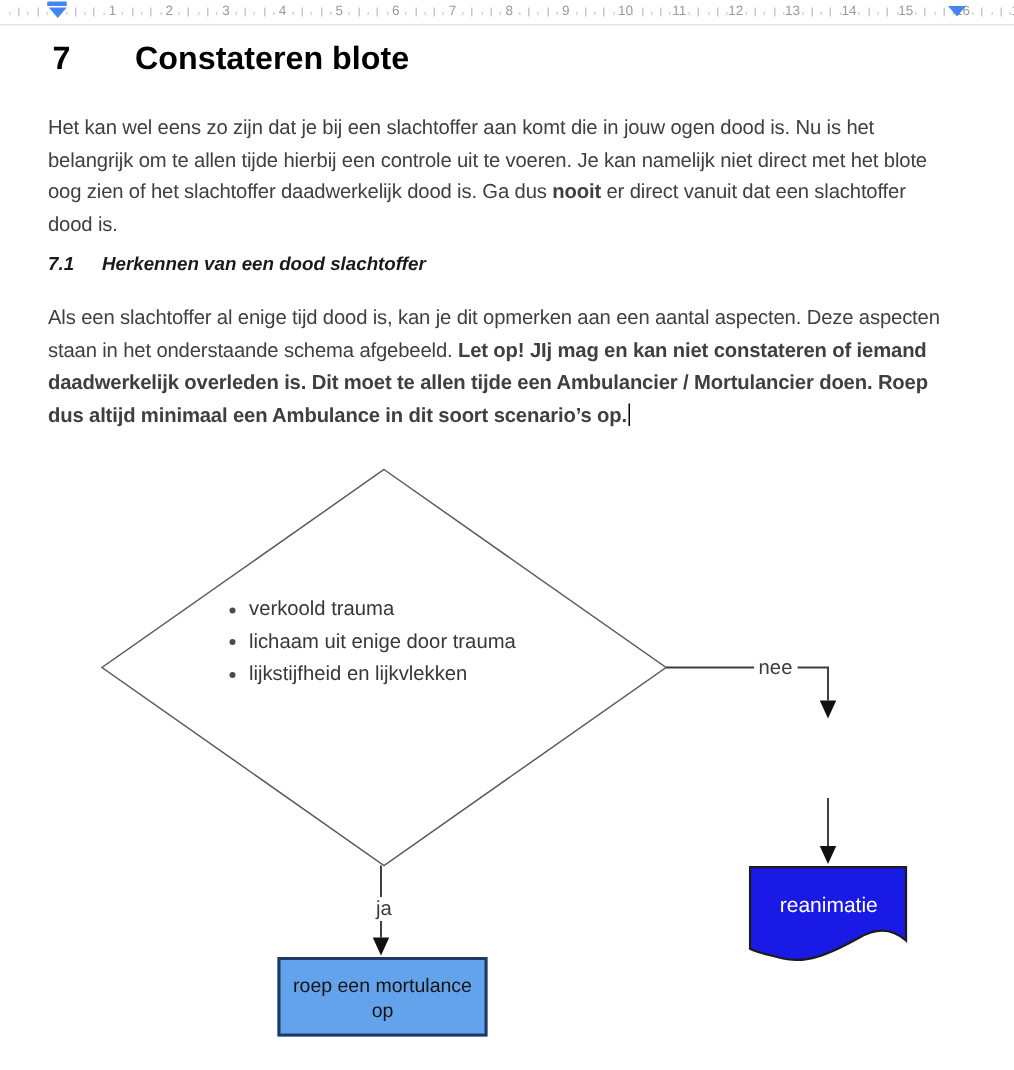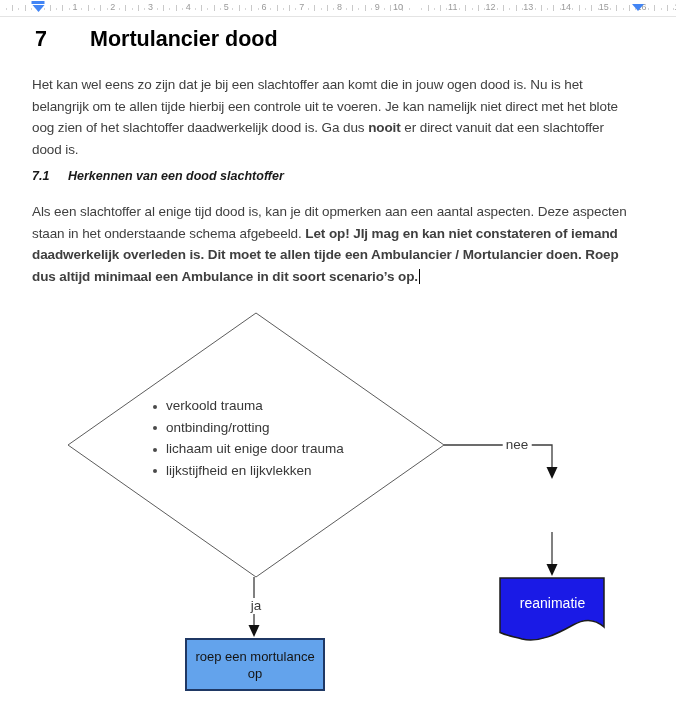--- a/index.html
+++ b/index.html
@@ -127,7 +127,7 @@
       <span class="tick dot" style="left: 396.115px;"></span>
       <span class="tick bar" style="left: 402.41px;"></span>
       <span class="tick dot" style="left: 408.705px;"></span>
-      <span class="ruler-num" style="left: 398px;">10</span>
+      <span class="ruler-num" style="left: 417px;">10</span>
       <span class="tick dot" style="left: 421.295px;"></span>
       <span class="tick bar" style="left: 427.59px;"></span>
       <span class="tick dot" style="left: 433.885px;"></span>

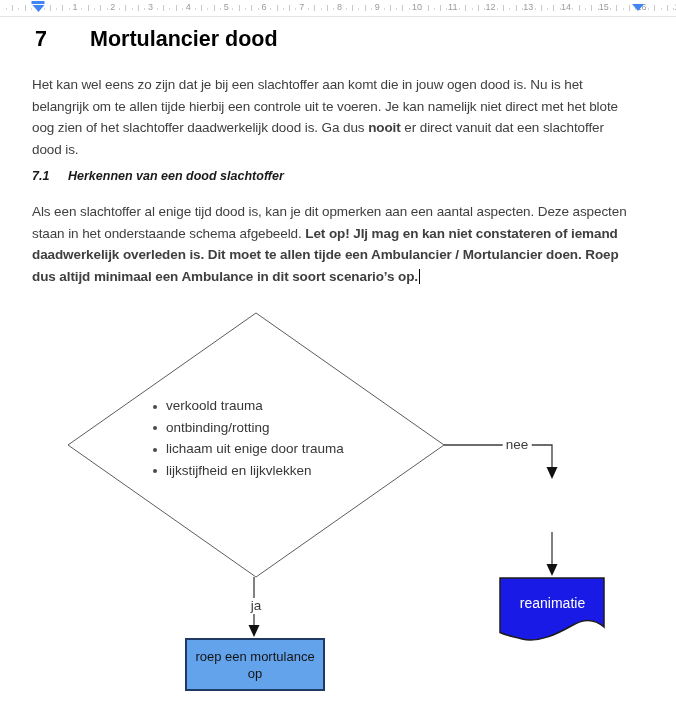--- a/index.html
+++ b/index.html
@@ -180,7 +180,7 @@
   </div>
 </div>
 
-<h1 class="doc-title"><span class="num">7</span><span>Mortulancier dood</span></h1>
+<h1 class="doc-title"><span class="num">7</span><span>Constateren blote</span></h1>
 
 <p class="para" id="p1"><span>Het kan wel eens zo zijn dat je bij een slachtoffer aan komt die in jouw ogen dood is. Nu is het belangrijk om te allen tijde hierbij een controle uit te voeren. Je kan namelijk niet direct met het blote oog zien of het slachtoffer daadwerkelijk dood is. Ga dus </span><strong>nooit</strong><span> er direct vanuit dat een slachtoffer dood is.</span></p>
 

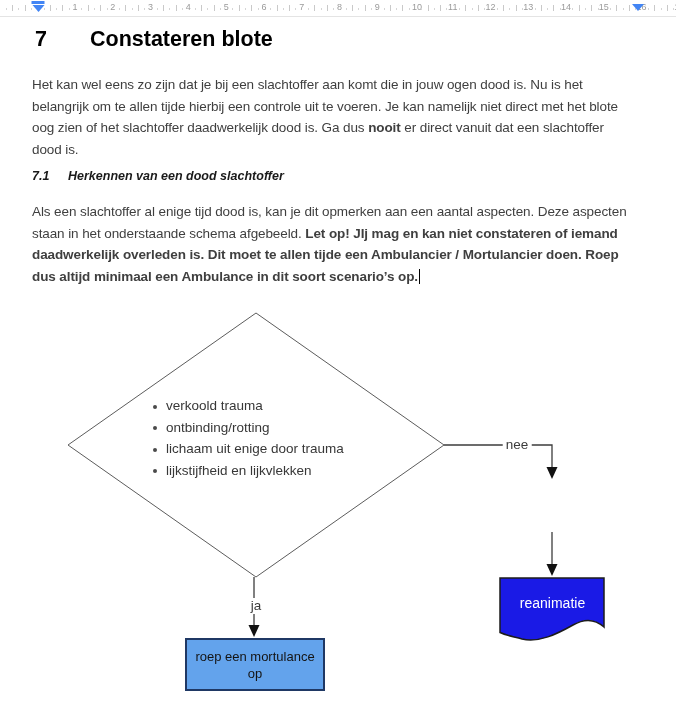--- a/index.html
+++ b/index.html
@@ -205,7 +205,6 @@
 
   <ul class="bullet-list">
     <li>verkoold trauma</li>
-    <li>ontbinding/rotting</li>
     <li>lichaam uit enige door trauma</li>
     <li>lijkstijfheid en lijkvlekken</li>
   </ul>

